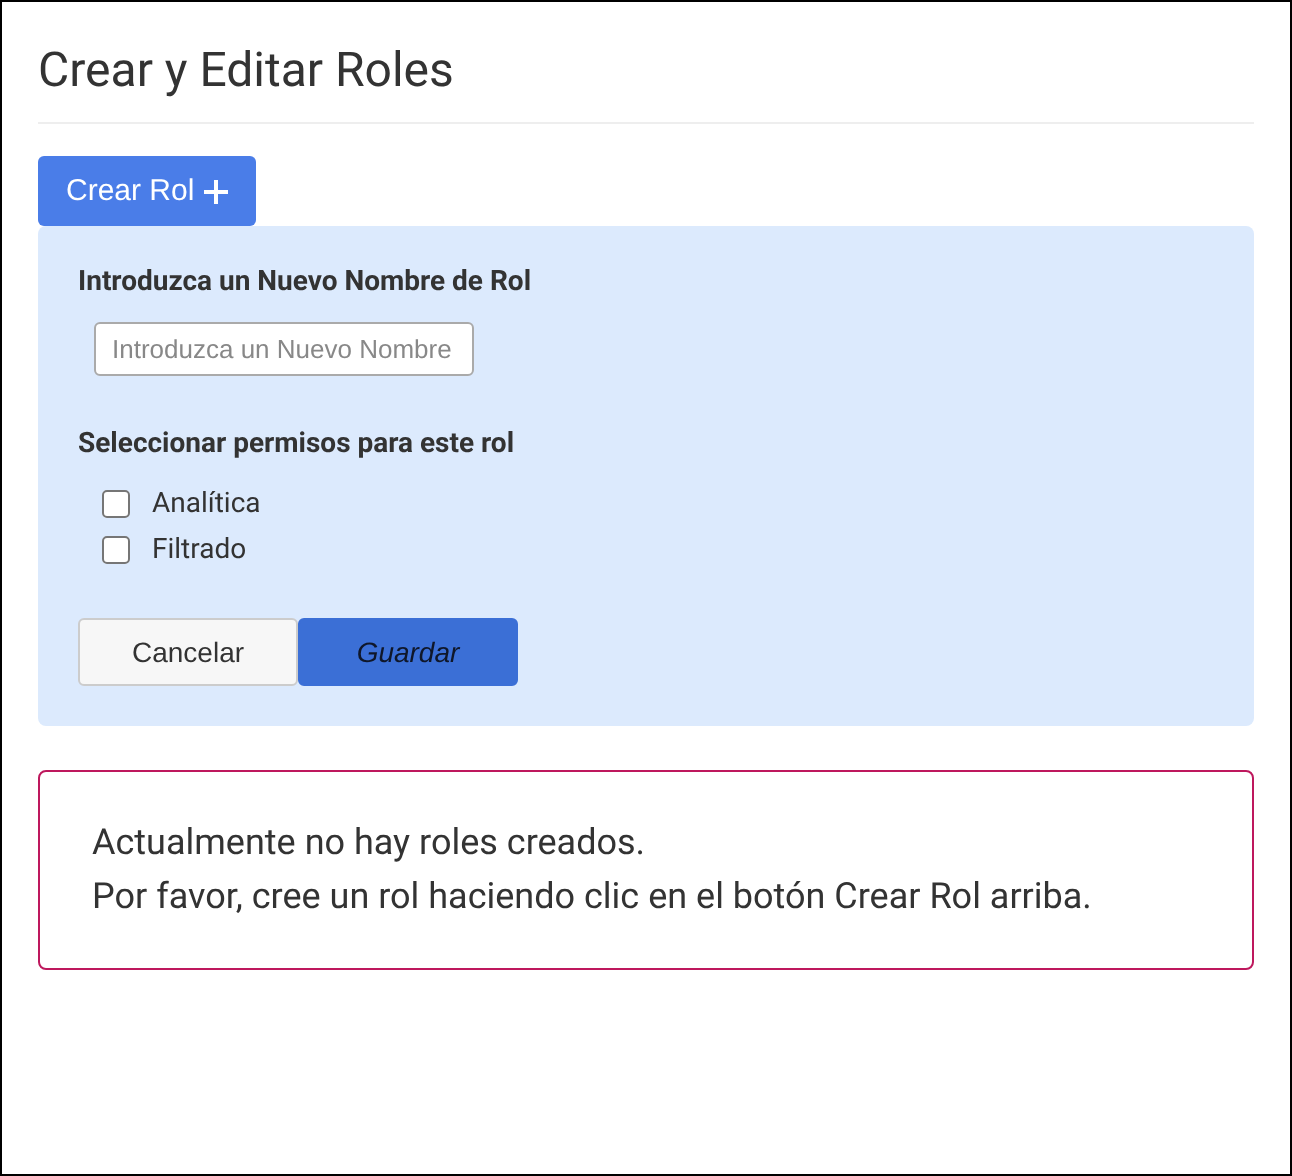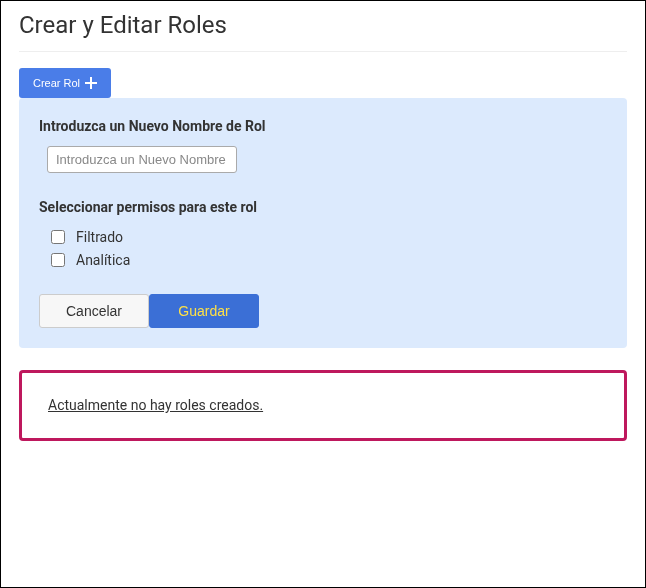--- a/index.html
+++ b/index.html
@@ -14,7 +14,7 @@
     height: 588px;
     border: 1px solid #000;
     background: #fff;
-    padding: 4px 18px;
+    padding: 14px 18px;
   }
   .page-title {
     font-size: 24px;

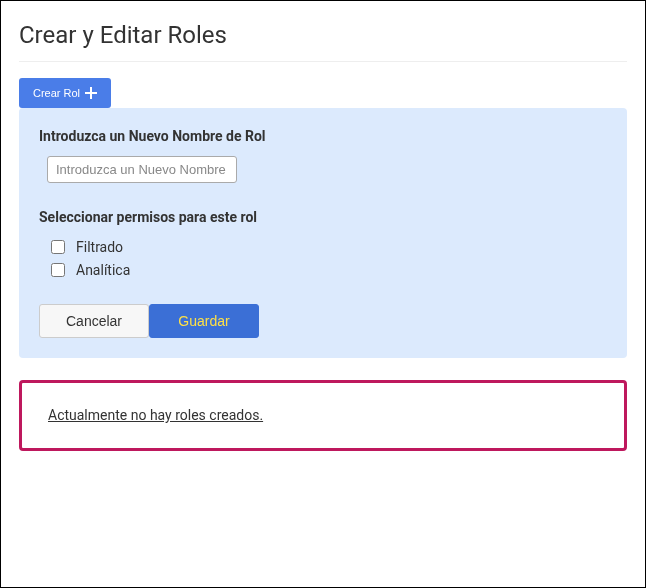--- a/index.html
+++ b/index.html
@@ -32,7 +32,7 @@
     color: #fff;
     border: none;
     padding: 9px 14px;
-    font-size: 11px;
+    font-size: 15px;
     border-radius: 3px;
     cursor: pointer;
     display: inline-flex;

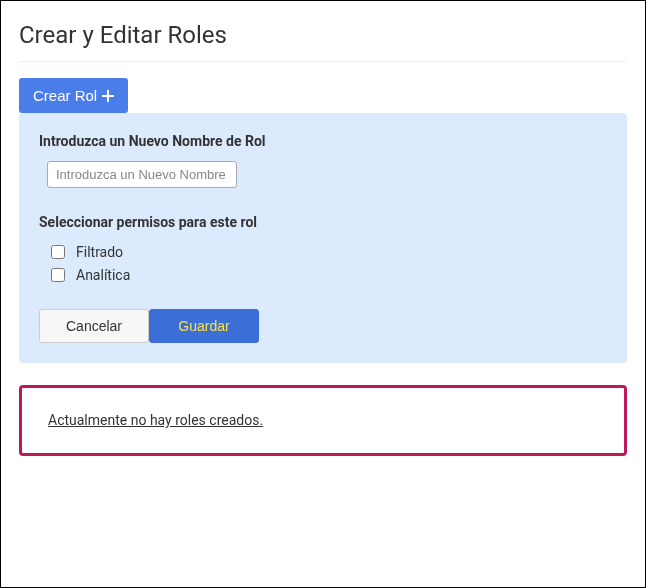--- a/index.html
+++ b/index.html
@@ -141,11 +141,11 @@
       <ul class="perm-list">
         <li>
           <input type="checkbox" style="">
-          <span>Filtrado</span>
+          <span>Analítica</span>
         </li>
         <li>
           <input type="checkbox" style="">
-          <span>Analítica</span>
+          <span>Filtrado</span>
         </li>
       </ul>
     </div>

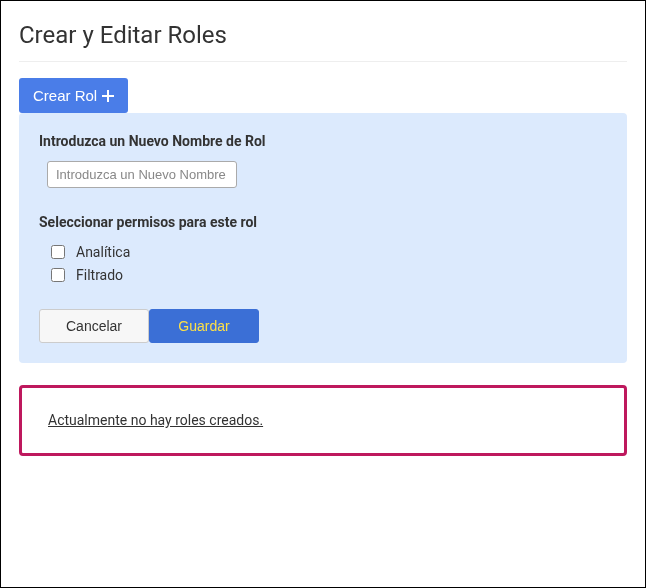--- a/index.html
+++ b/index.html
@@ -98,12 +98,13 @@
   .btn-save {
     background: #3b6fd6;
     border: 1px solid #3b6fd6;
-    color: #fde047;
+    color: #0f172a;
     padding: 8px 0;
     width: 110px;
     font-size: 14px;
     border-radius: 3px;
     cursor: pointer;
+    font-style: italic;
   }
   .empty-box {
     border: 3px solid #be185d;

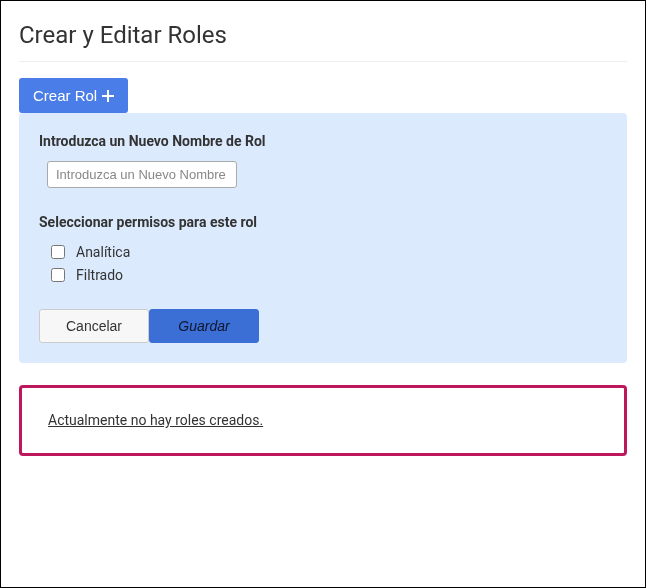--- a/index.html
+++ b/index.html
@@ -107,14 +107,13 @@
     font-style: italic;
   }
   .empty-box {
-    border: 3px solid #be185d;
+    border: 1px solid #be185d;
     border-radius: 4px;
     padding: 22px 26px;
     margin-top: 22px;
-    font-size: 14px;
+    font-size: 18px;
     color: #333;
     line-height: 1.5;
-    text-decoration: underline;
   }
 </style>
 </head>

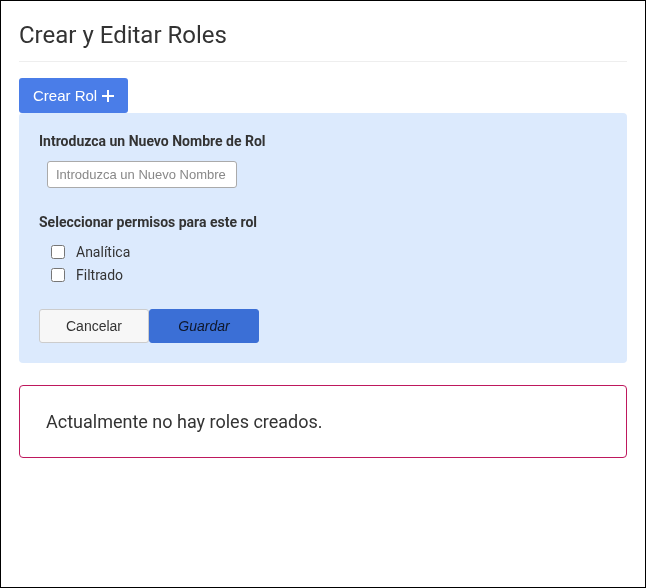--- a/index.html
+++ b/index.html
@@ -159,6 +159,7 @@
 
   <div class="empty-box">
     <div>Actualmente no hay roles creados.</div>
+    <div>Por favor, cree un rol haciendo clic en el botón Crear Rol arriba.</div>
   </div>
 
 </div>

